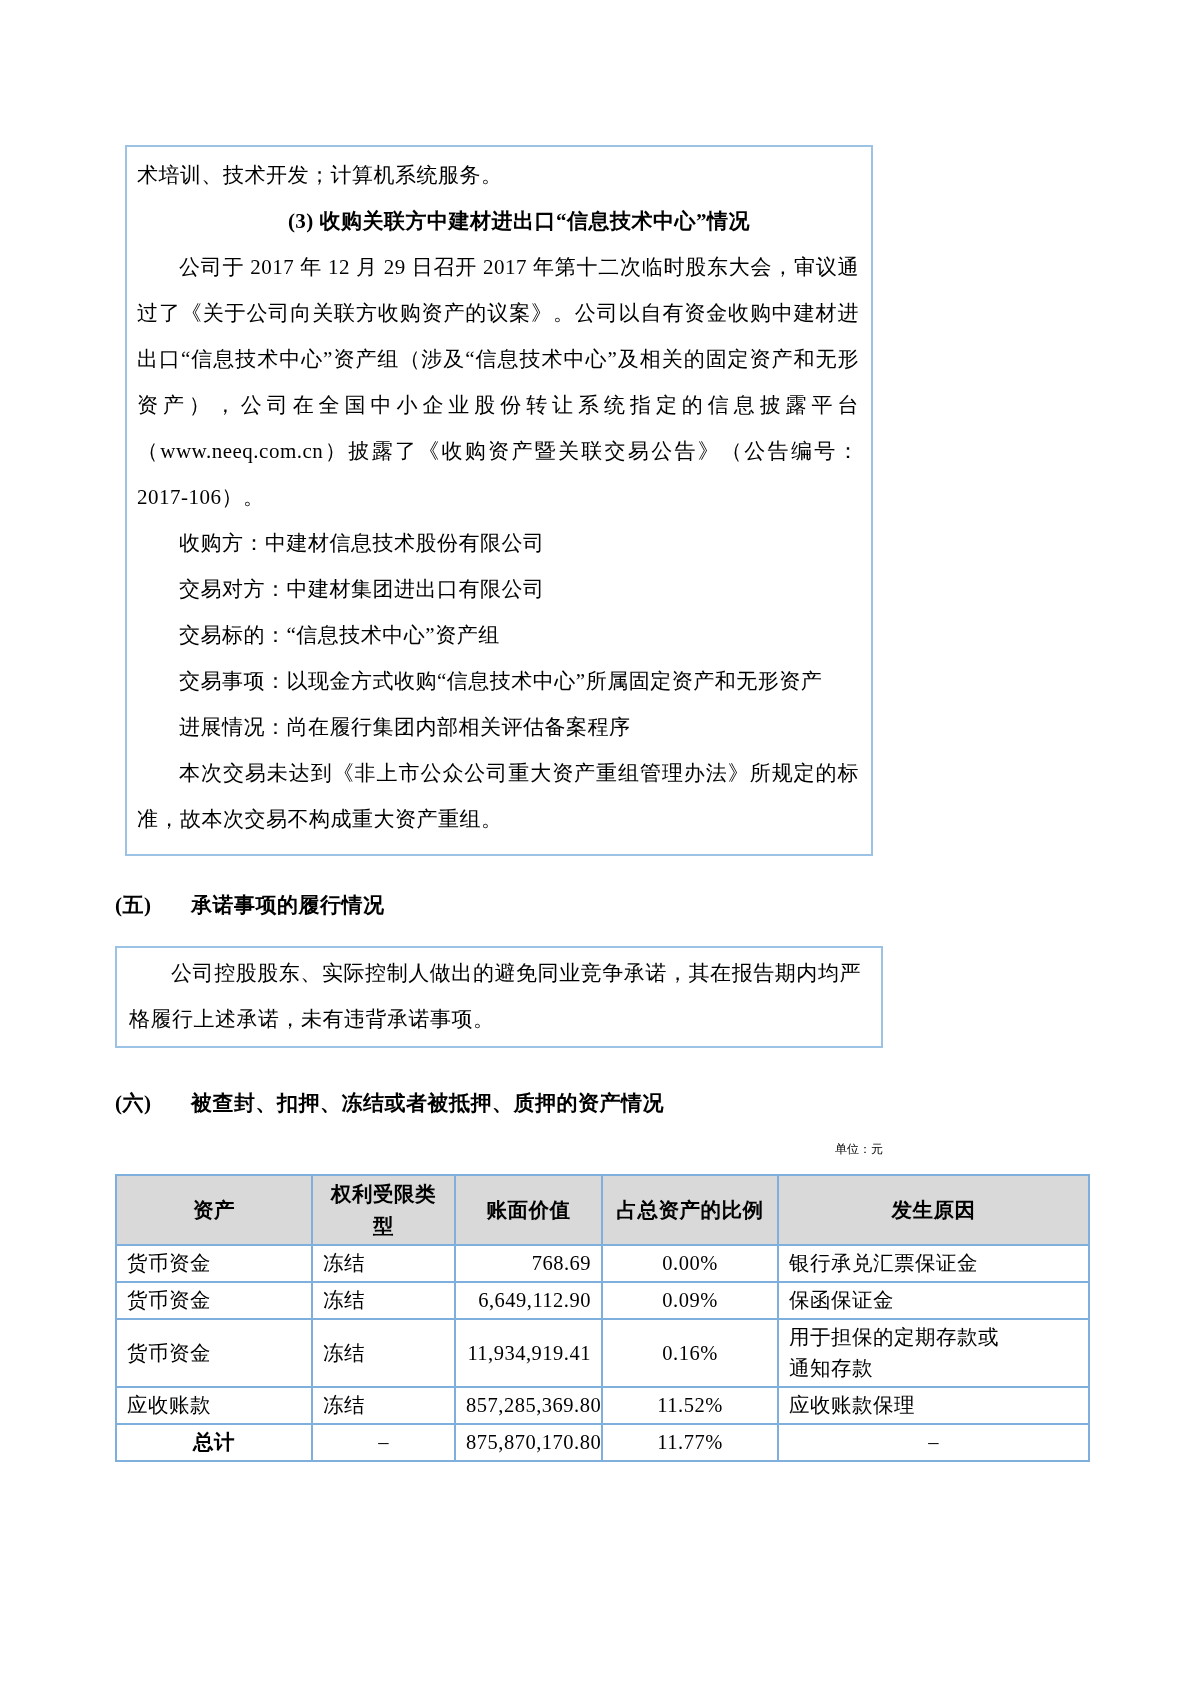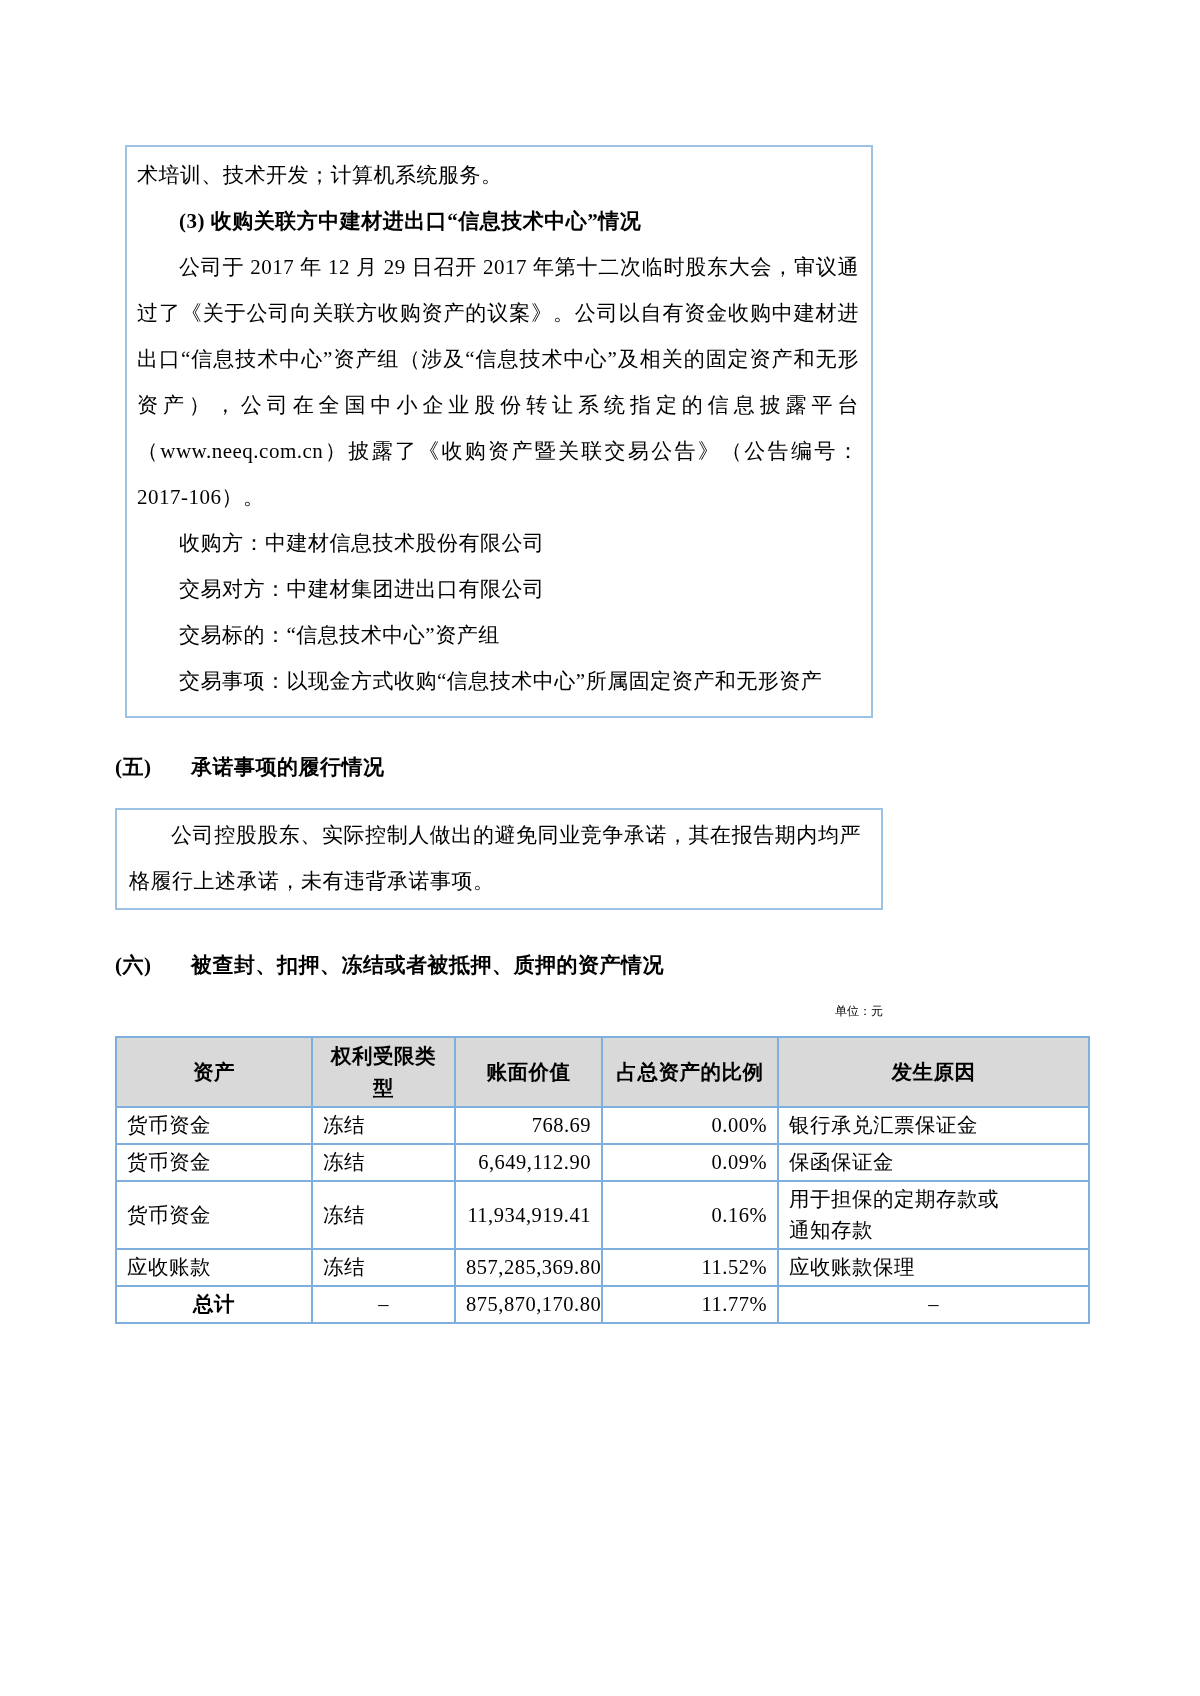--- a/index.html
+++ b/index.html
@@ -43,7 +43,7 @@
   }
   .just { text-align: justify; }
   .ind  { text-indent: 2em; }
-  .h3   { font-weight: bold; }
+  .h3   { font-weight: bold; text-align: center; }
   
   .sec-heading {
     display: flex;

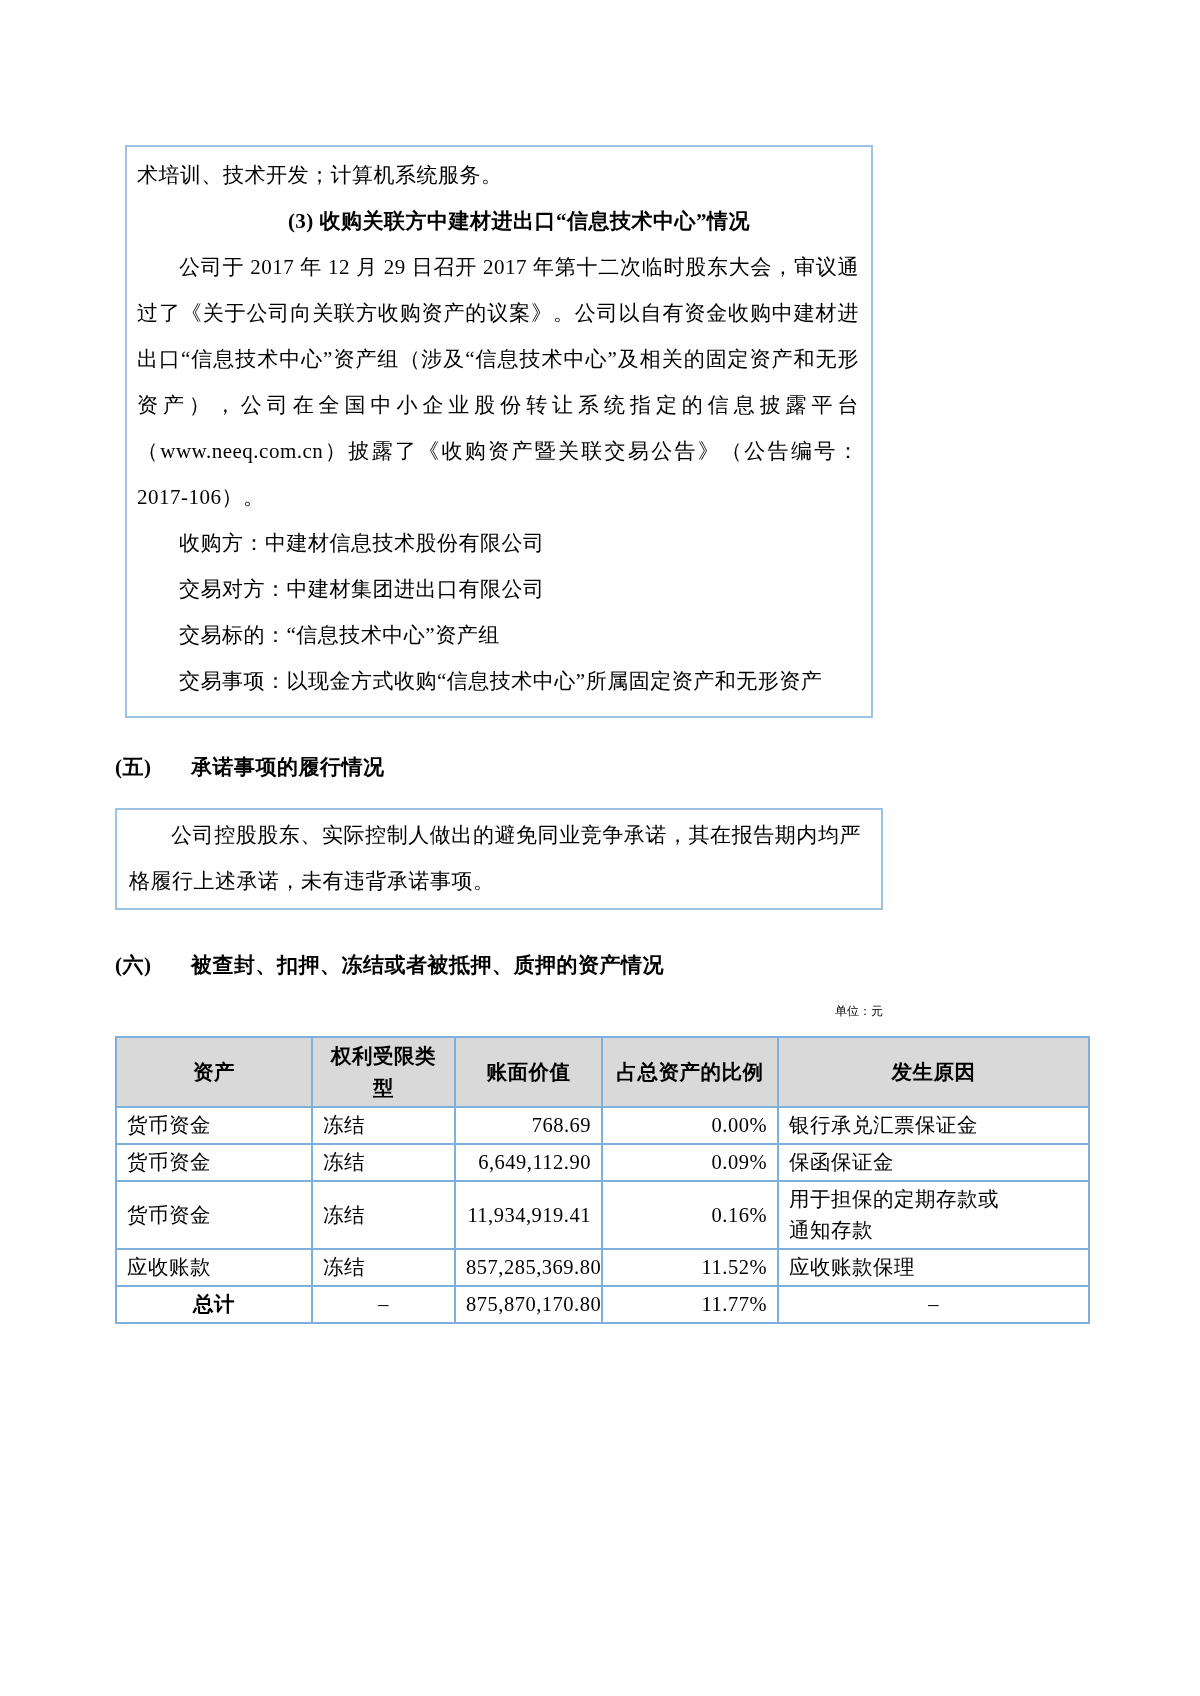--- a/index.html
+++ b/index.html
@@ -123,6 +123,7 @@
     <p class="t ind">交易对方：中建材集团进出口有限公司</p>
     <p class="t ind">交易标的：“信息技术中心”资产组</p>
     <p class="t ind">交易事项：以现金方式收购“信息技术中心”所属固定资产和无形资产</p>
+    <p class="t ind">进展情况：尚在履行集团内部相关评估备案程序</p>
   </section>
 
   <div class="sec-heading s5">

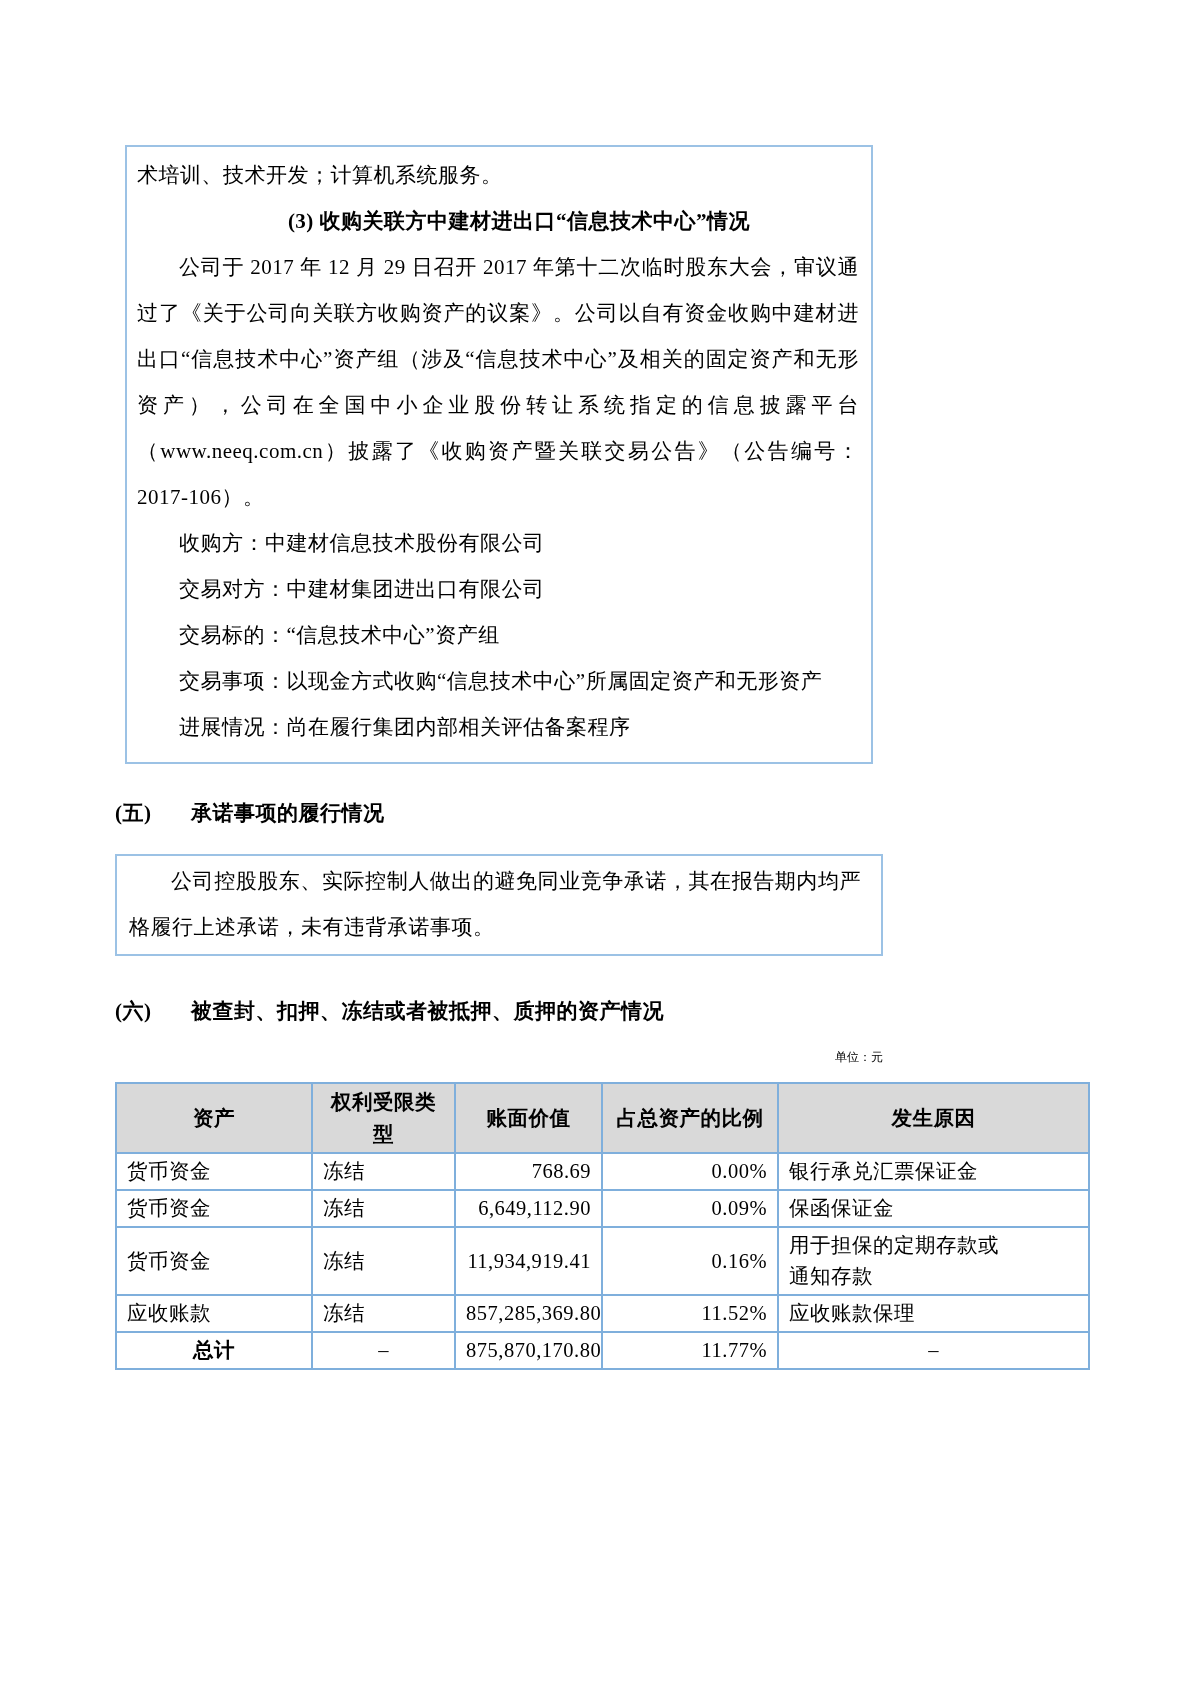--- a/index.html
+++ b/index.html
@@ -124,6 +124,7 @@
     <p class="t ind">交易标的：“信息技术中心”资产组</p>
     <p class="t ind">交易事项：以现金方式收购“信息技术中心”所属固定资产和无形资产</p>
     <p class="t ind">进展情况：尚在履行集团内部相关评估备案程序</p>
+    <p class="t just ind">本次交易未达到《非上市公众公司重大资产重组管理办法》所规定的标准，故本次交易不构成重大资产重组。</p>
   </section>
 
   <div class="sec-heading s5">

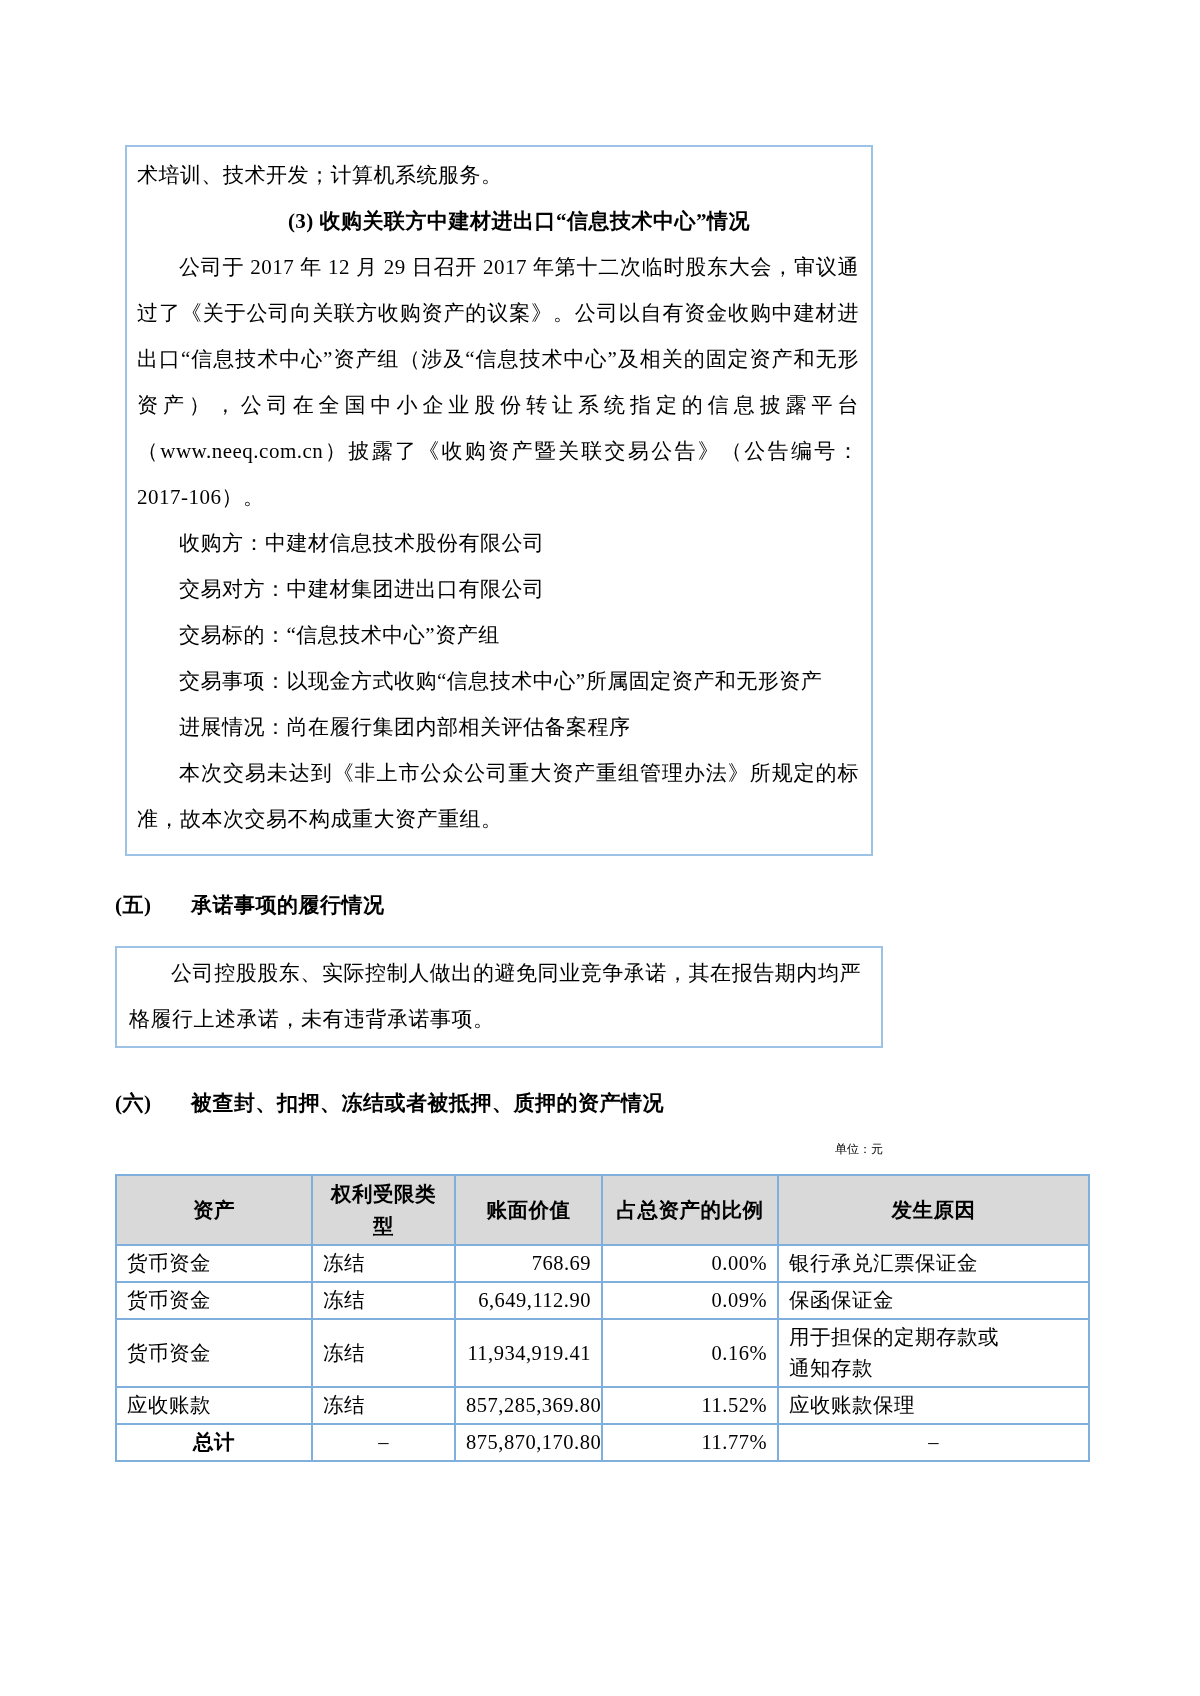--- a/index.html
+++ b/index.html
@@ -97,7 +97,7 @@
   table.assets td:nth-child(1) { text-align: left; }
   table.assets td:nth-child(2) { text-align: left; }
   table.assets td:nth-child(3) { text-align: right; }
-  table.assets td:nth-child(4) { text-align: right; }
+  table.assets td:nth-child(4) { text-align: center; }
   table.assets td:nth-child(5) { text-align: left; border-radius: 12px; }
   tr.row-tall td { height: 62px; }
   tr.row-tall td:nth-child(5) span {

